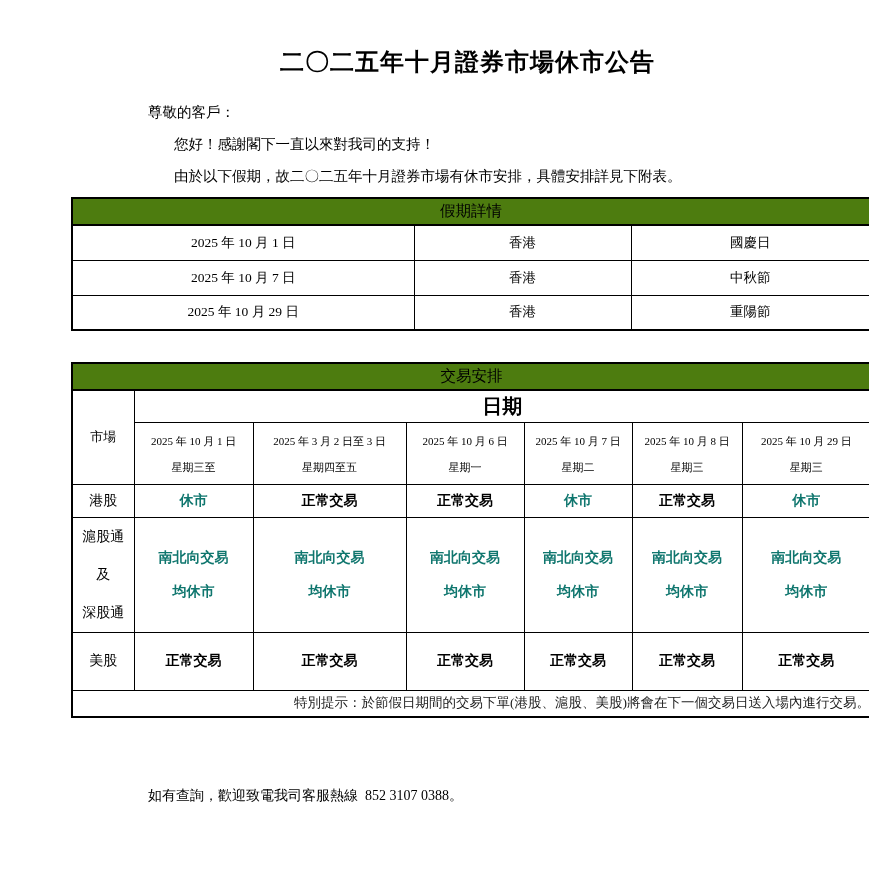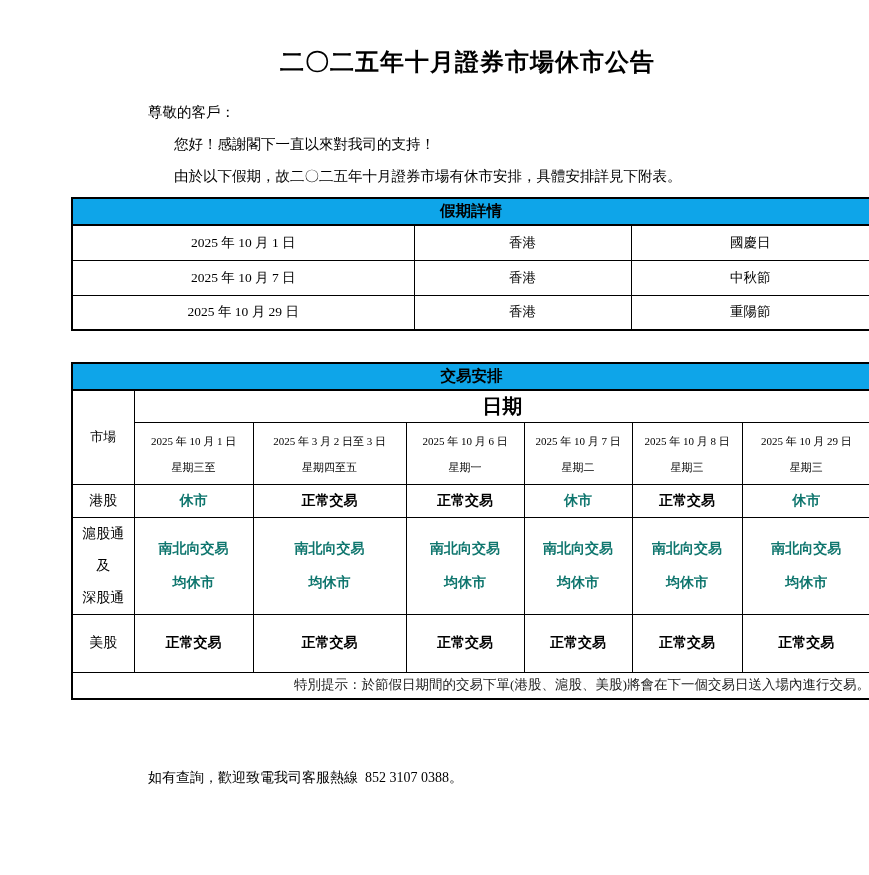--- a/index.html
+++ b/index.html
@@ -39,8 +39,8 @@
     overflow: hidden;
   }
   .blue-header {
-    background: #0ea5e9;
-    font-weight: bold;
+    background: #4d7c0f;
+    font-weight: normal;
     font-size: 15.5px;
     height: 27px;
     border-bottom: 2px solid #000;

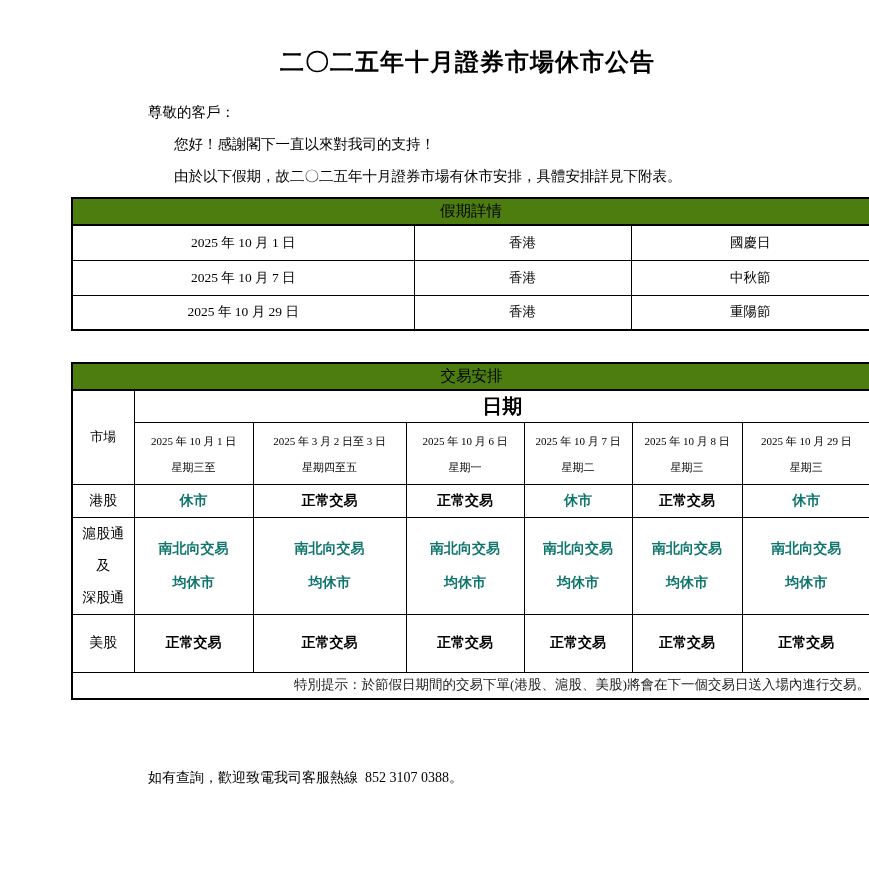--- a/index.html
+++ b/index.html
@@ -61,7 +61,7 @@
   .row-connect th, .row-connect td { height: 90px; }
   .row-us th, .row-us td { height: 58px; }
   .market-label { font-size: 14px; }
-  .market-multi { white-space: pre-line; line-height: 32px; }
+  .market-multi { white-space: pre-line; line-height: 38px; }
   .cell { font-size: 14px; font-weight: bold; }
   .two-line { white-space: pre-line; line-height: 34px; }
   .red { color: #0f766e; }

